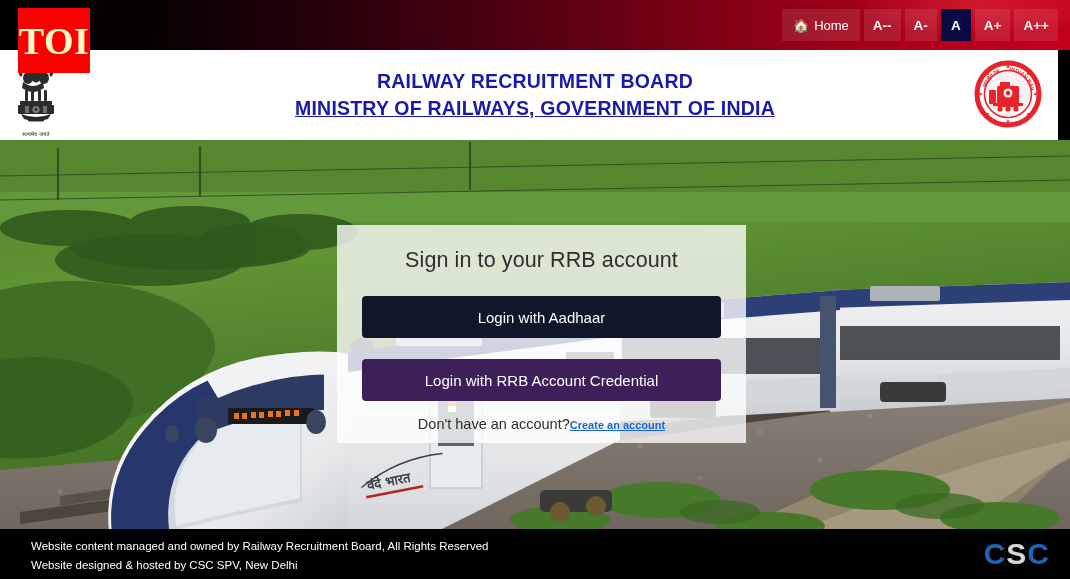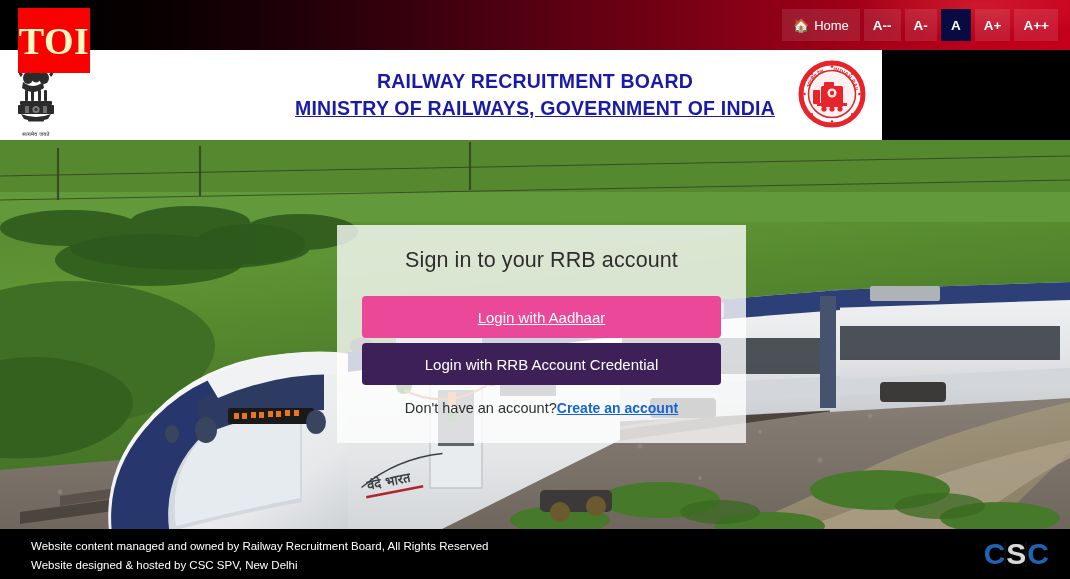--- a/index.html
+++ b/index.html
@@ -56,7 +56,7 @@
 
   
   .header {
-    position:absolute; top:50px; left:0; width:882px; height:90px;
+    position:absolute; top:50px; left:0; width:1058px; height:90px;
     background:#ffffff; z-index:4;padding-left:36px;
   }
   .emblem {

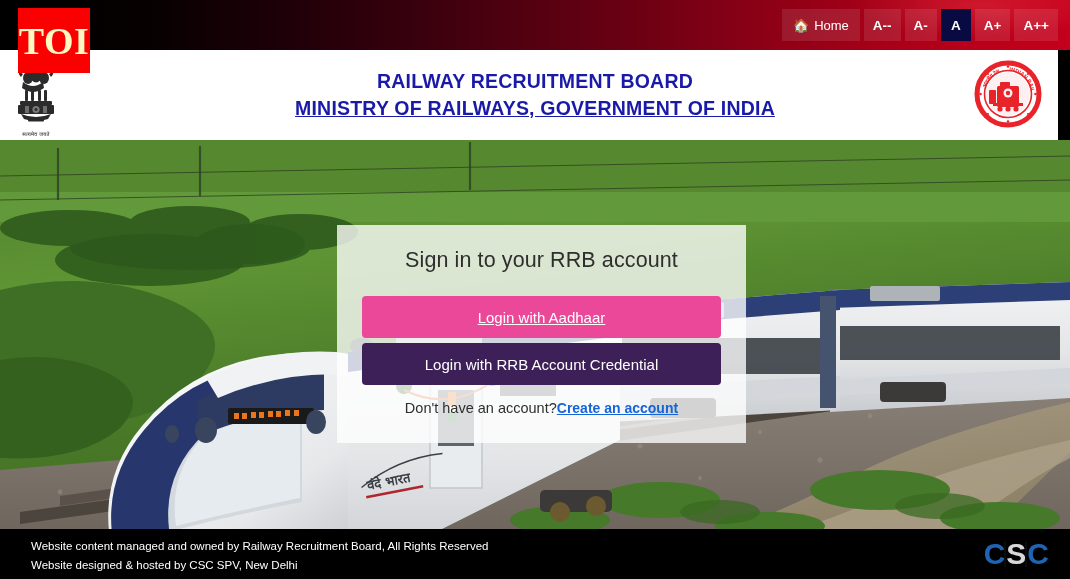--- a/index.html
+++ b/index.html
@@ -108,7 +108,7 @@
     color:#ffffff; font-size:15px; cursor:pointer;
     font-family:"Liberation Sans", sans-serif;
   }
-  .btn-aadhaar { background:#ec4899; margin-bottom:5px;text-decoration:underline; }
+  .btn-aadhaar { background:#0f172a; margin-bottom:21px; }
   .btn-cred { background:#3d2057; margin-bottom:15px; }
   .signup-row {
     display:flex; align-items:baseline; 

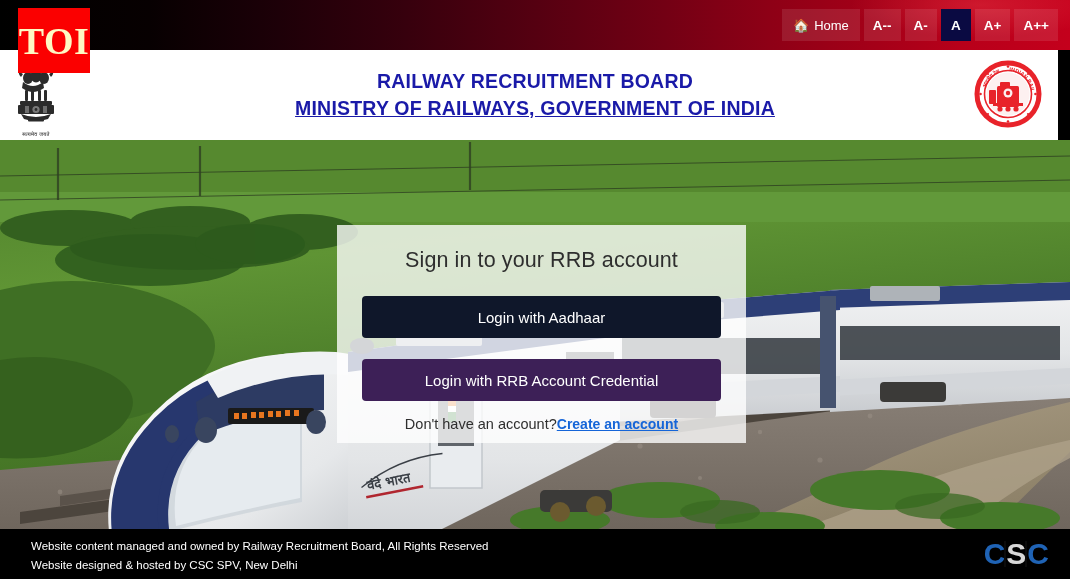--- a/index.html
+++ b/index.html
@@ -116,7 +116,7 @@
   }
   .signup-link {
     color:#1565d8; font-weight:700; text-decoration:underline;
-    font-size:14px; cursor:pointer;
+    font-size:11px; cursor:pointer;
   }
 
   

